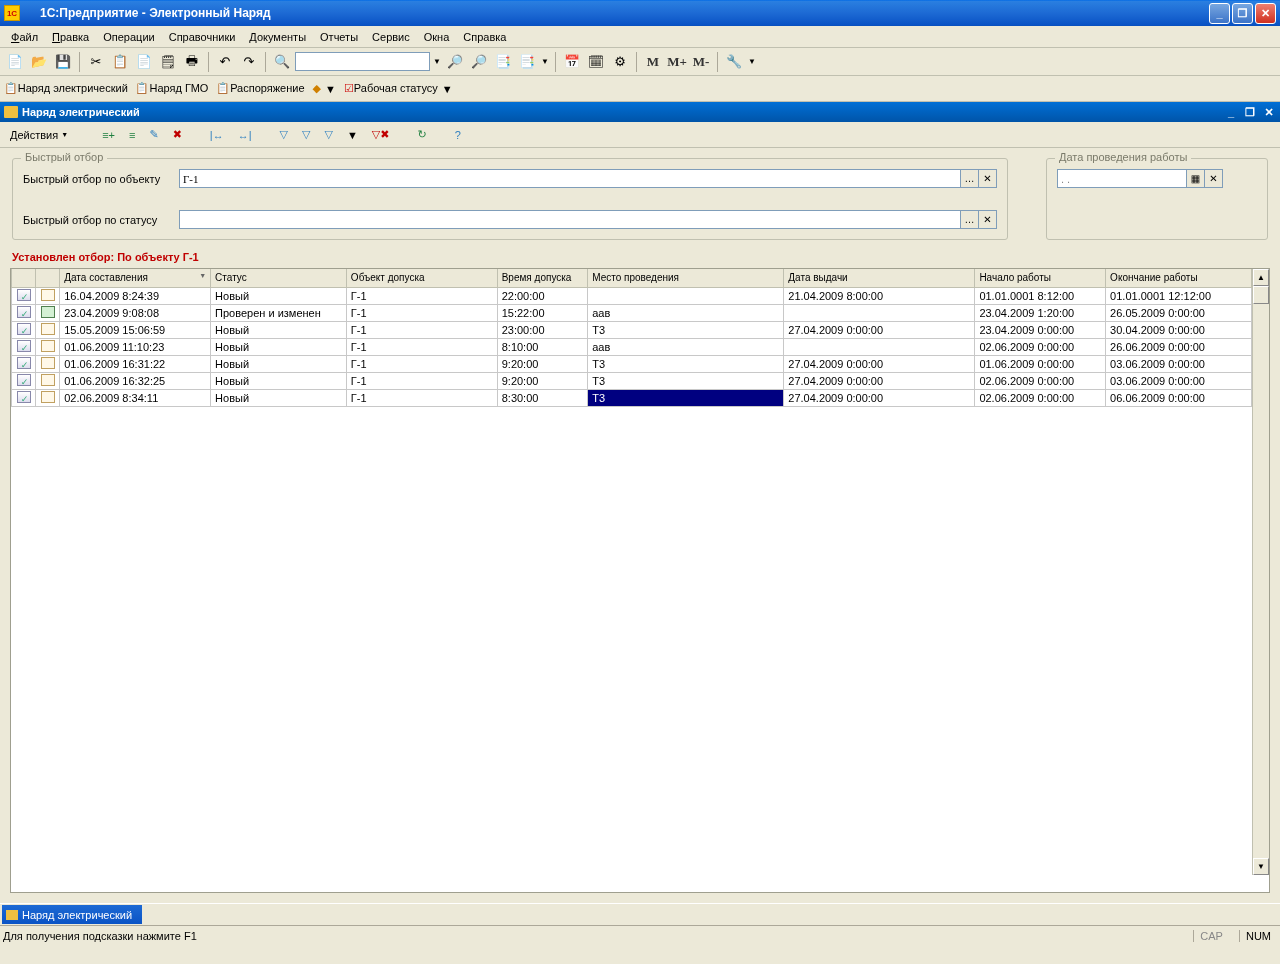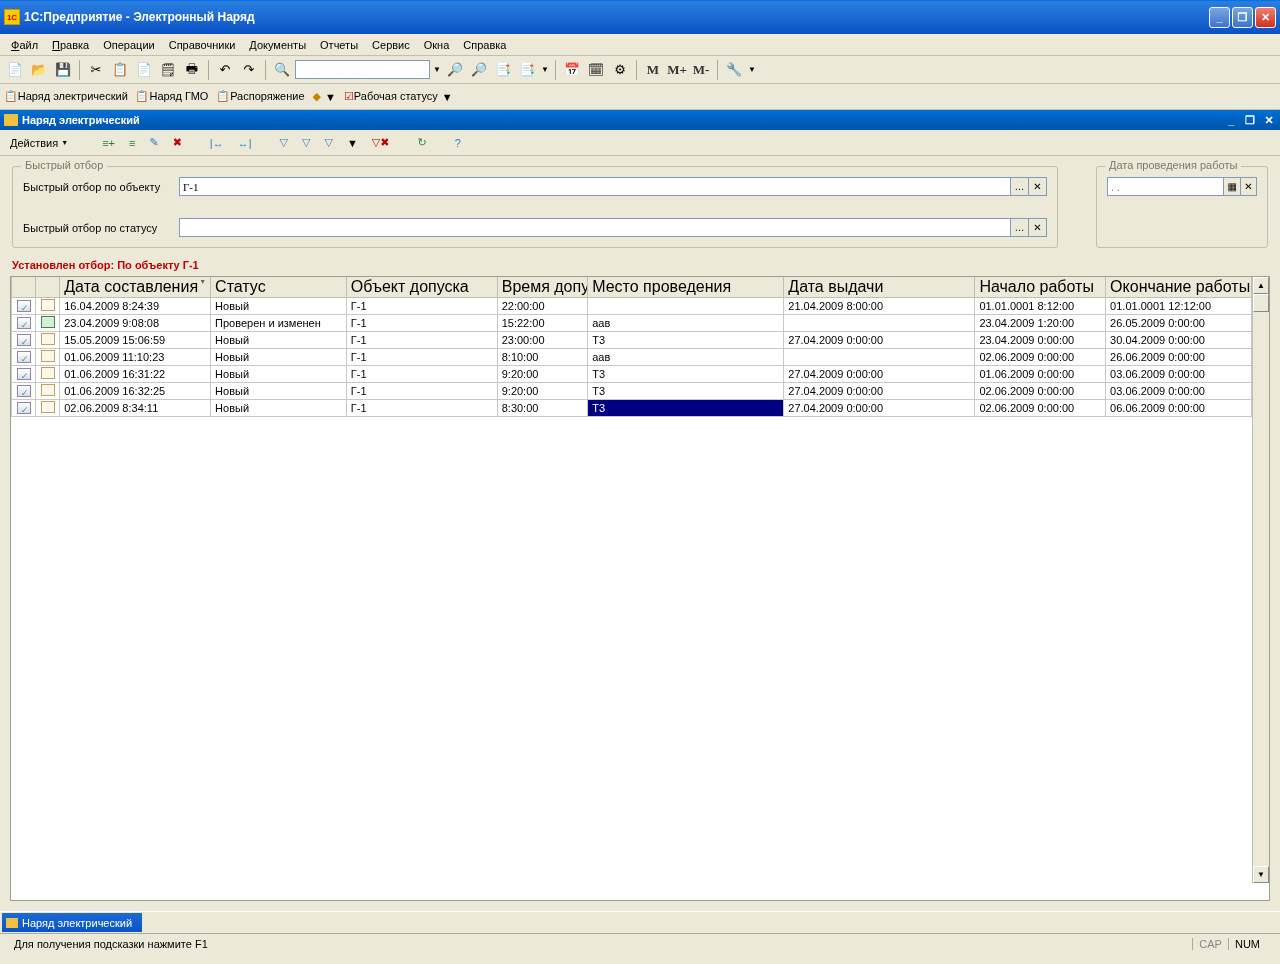--- a/index.html
+++ b/index.html
@@ -4,7 +4,7 @@
 <style>
 * { box-sizing: border-box; margin: 0; padding: 0; }
 body { font-family: Tahoma, Arial, sans-serif; font-size: 11px; background: #ece9d8; overflow: hidden; width: 1280px; height: 964px; }
-.titlebar { background: linear-gradient(to bottom, #0169e5 0%, #2a7fe0 5%, #1d6ad4 50%, #0a53c5 95%, #084fbb 100%); height: 34px; display: flex; align-items: center; padding-left: 4px; color: white; font-weight: bold; font-size: 12px; }
+.titlebar { background: linear-gradient(to bottom, #0169e5 0%, #2a7fe0 5%, #1d6ad4 50%, #0a53c5 95%, #084fbb 100%); height: 26px; display: flex; align-items: center; padding-left: 4px; color: white; font-weight: bold; font-size: 12px; gap: 16px; }
 .titlebar .app-icon { width: 16px; height: 16px; background: #ffcc00; border: 1px solid #cc9900; margin-right: 4px; font-size: 8px; display: flex; align-items: center; justify-content: center; color: #cc0000; }
 .titlebar .title-spacer { flex: 1; }
 .titlebar .win-btns { display: flex; gap: 2px; margin-right: 4px; }

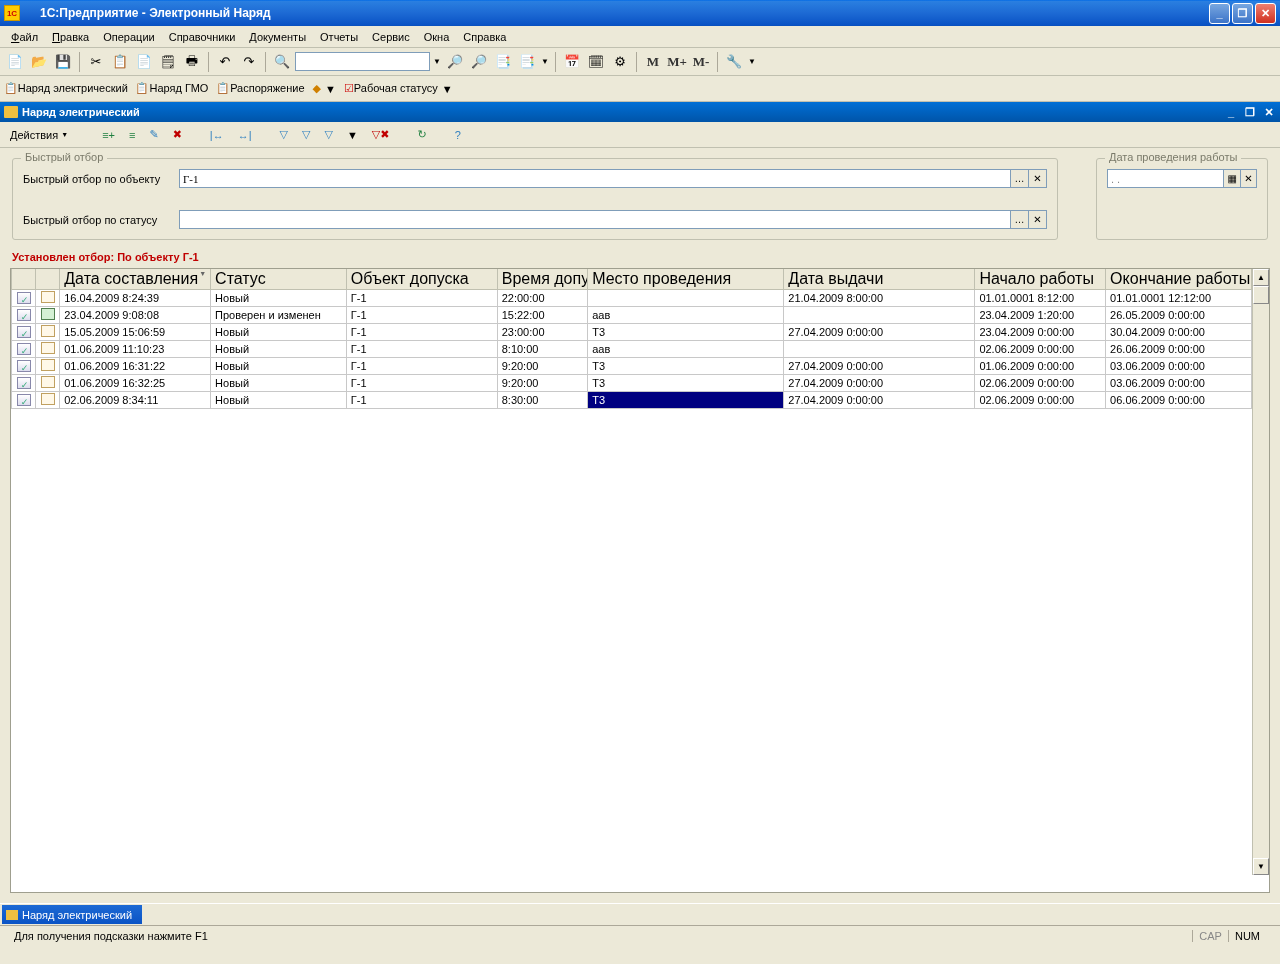--- a/index.html
+++ b/index.html
@@ -188,7 +188,7 @@
       </div>
     </div>
   </div>
-  <div class="fieldset" style="width:172px;">
+  <div class="fieldset" style="width:222px;">
     <div class="fieldset-legend">Дата проведения работы</div>
     <div class="filter-row" style="margin-bottom:0;">
       <div class="date-input"> .  .</div>

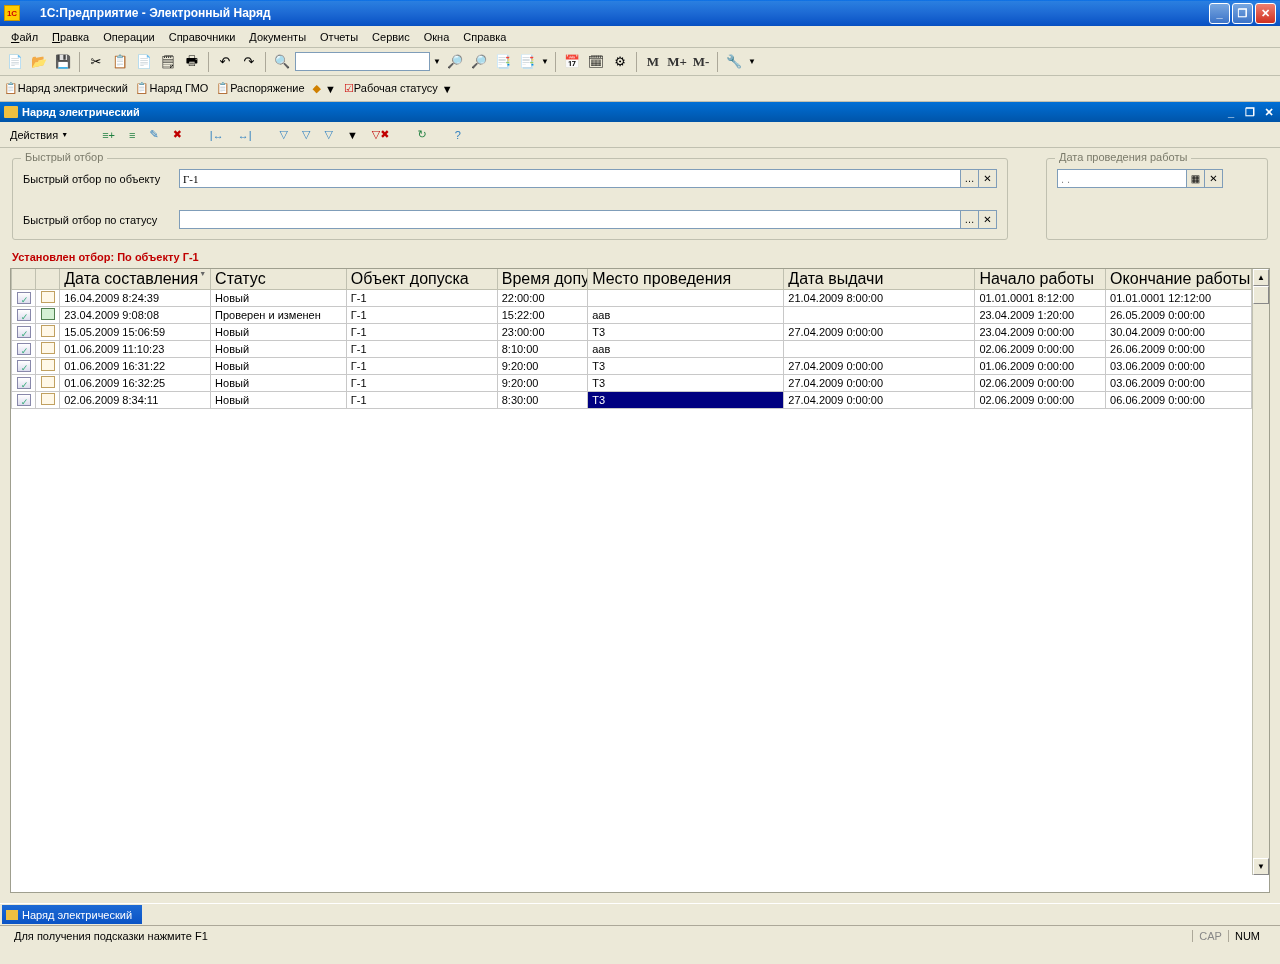--- a/index.html
+++ b/index.html
@@ -39,7 +39,7 @@
 .filter-status { color: #c00000; font-weight: bold; padding: 3px 12px 5px 12px; background: #ece9d8; }
 .grid-wrap { background: white; border: 1px solid #9f9f8f; margin: 0 10px 10px 10px; height: 625px; position: relative; }
 .grid-table { width: calc(100% - 17px); border-collapse: collapse; table-layout: fixed; }
-.grid-table th { background: #ece9d8; border: 1px solid #c0c0b0; border-top: none; height: 18px; text-align: left; padding: 1px 4px; font-weight: normal; font-size: 16px; position: relative; overflow: hidden; white-space: nowrap; }
+.grid-table th { background: #ece9d8; border: 1px solid #c0c0b0; border-top: none; height: 18px; text-align: left; padding: 1px 4px; font-weight: normal; font-size: 10px; position: relative; overflow: hidden; white-space: nowrap; }
 .grid-table th.sorted::after { content: '▼'; font-size: 7px; position: absolute; right: 4px; color: #666; }
 .grid-table td { border: 1px solid #c8c8c8; height: 17px; padding: 0 4px; font-size: 11px; overflow: hidden; white-space: nowrap; }
 .grid-table td.icon-cell { padding: 0; text-align: center; }

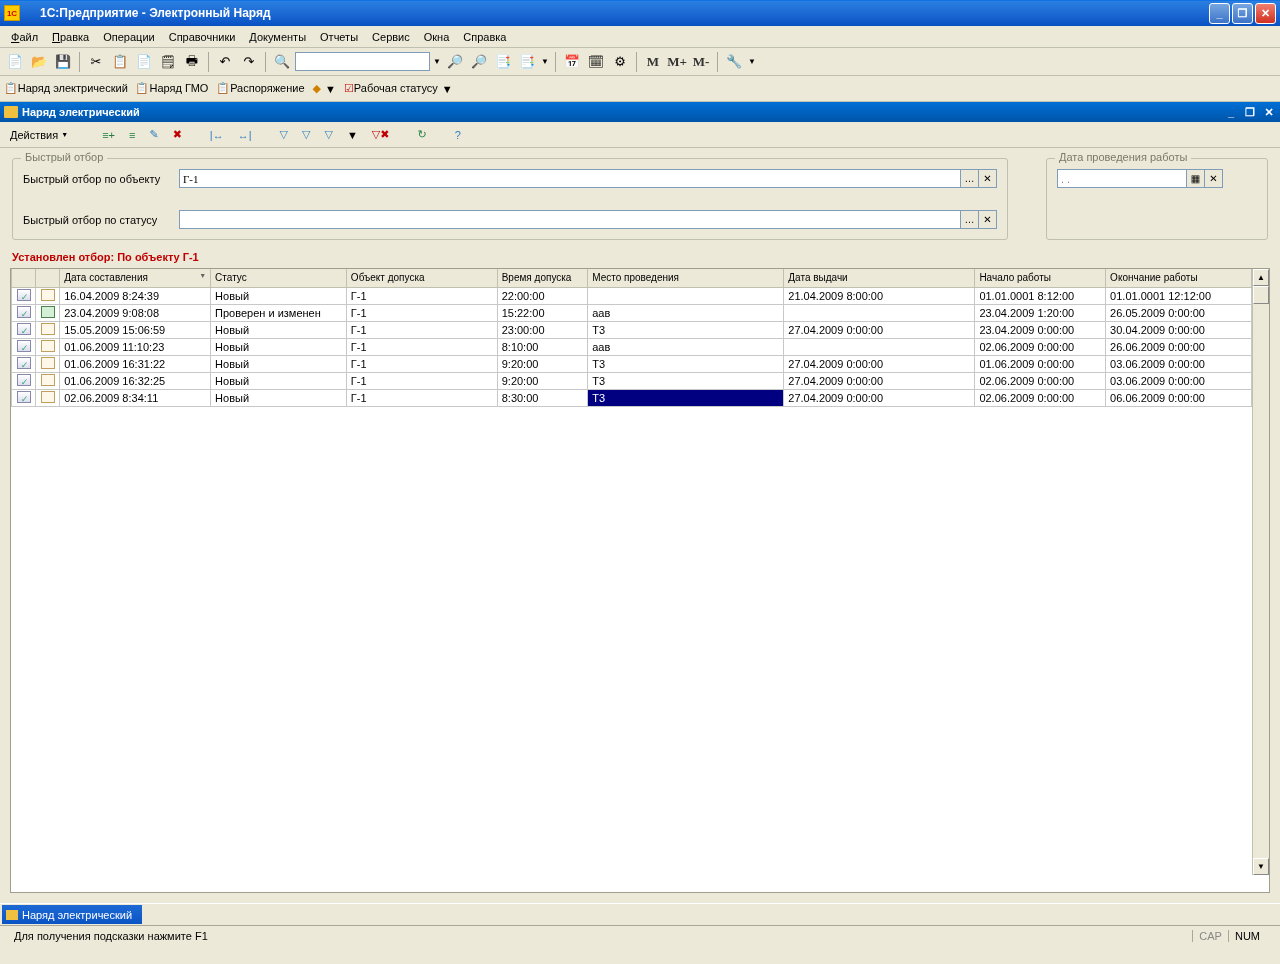--- a/index.html
+++ b/index.html
@@ -56,7 +56,7 @@
 .taskbar { background: #ece9d8; height: 22px; border-top: 1px solid #fff; display: flex; align-items: center; padding: 0 2px; }
 .taskbar .tab { background: linear-gradient(to bottom, #1d6ad4, #0a53c5); color: white; height: 19px; display: flex; align-items: center; padding: 0 10px 0 4px; gap: 4px; font-size: 11px; cursor: pointer; }
 .taskbar .tab-icon { width: 12px; height: 10px; background: #f0c040; }
-.statusbar { background: #ece9d8; height: 20px; border-top: 1px solid #aca899; display: flex; align-items: center; padding: 0 14px; font-size: 11px; }
+.statusbar { background: #ece9d8; height: 20px; border-top: 1px solid #aca899; display: flex; align-items: center; padding: 0 3px; font-size: 11px; }
 .statusbar .st-spacer { flex: 1; }
 .statusbar .st-cell { border-left: 1px solid #aca899; padding: 0 6px; color: #888; }
 .statusbar .st-cell.active { color: #000; }

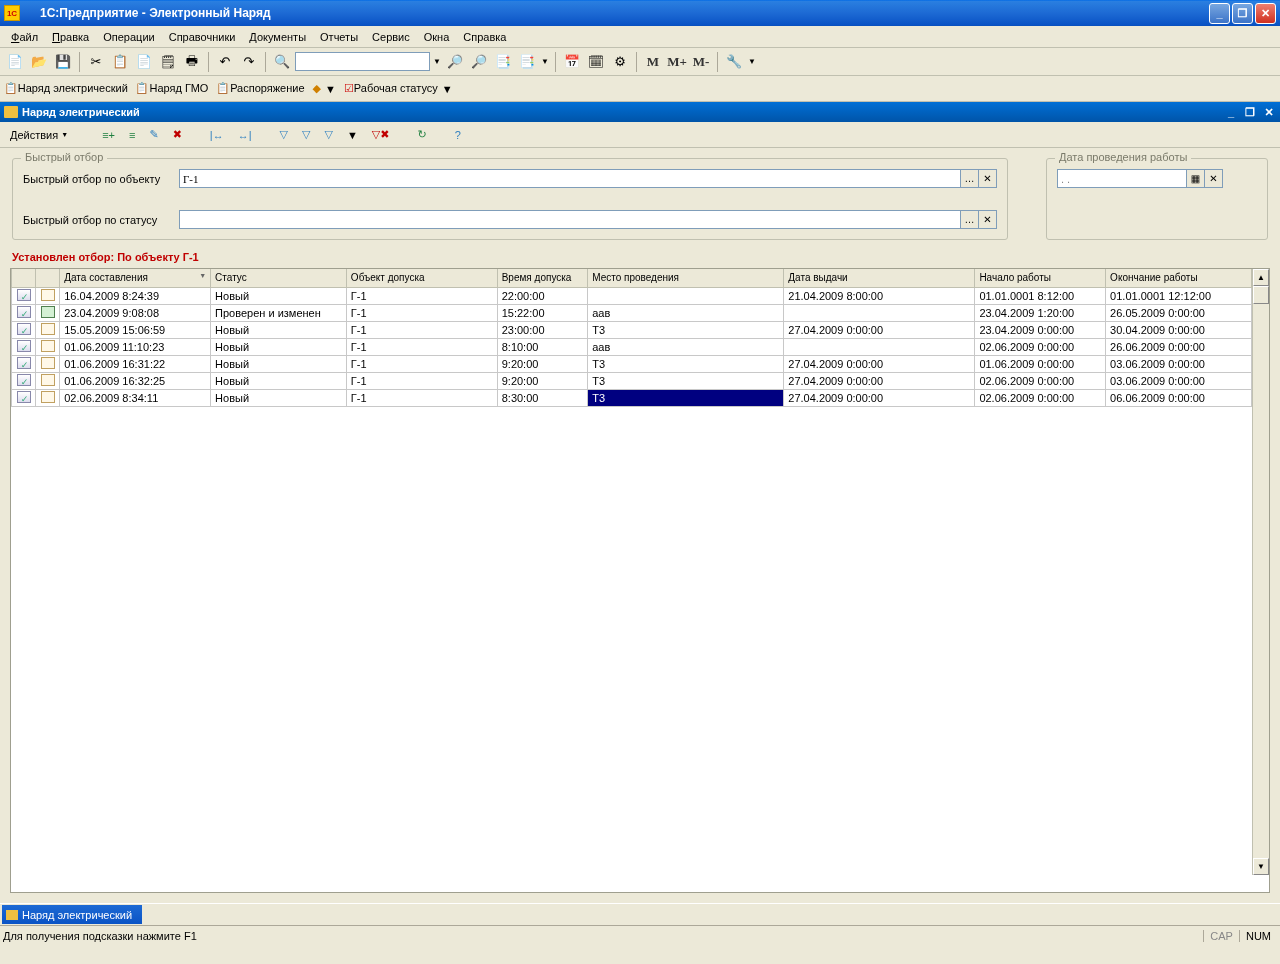--- a/index.html
+++ b/index.html
@@ -59,7 +59,7 @@
 .statusbar { background: #ece9d8; height: 20px; border-top: 1px solid #aca899; display: flex; align-items: center; padding: 0 3px; font-size: 11px; }
 .statusbar .st-spacer { flex: 1; }
 .statusbar .st-cell { border-left: 1px solid #aca899; padding: 0 6px; color: #888; }
-.statusbar .st-cell.active { color: #000; }
+.statusbar .st-cell.active { color: #000; margin-left: 10px; }
 .m-btn { font-family: 'Times New Roman'; font-weight: bold; color: #333; }
 </style>
 </head>

